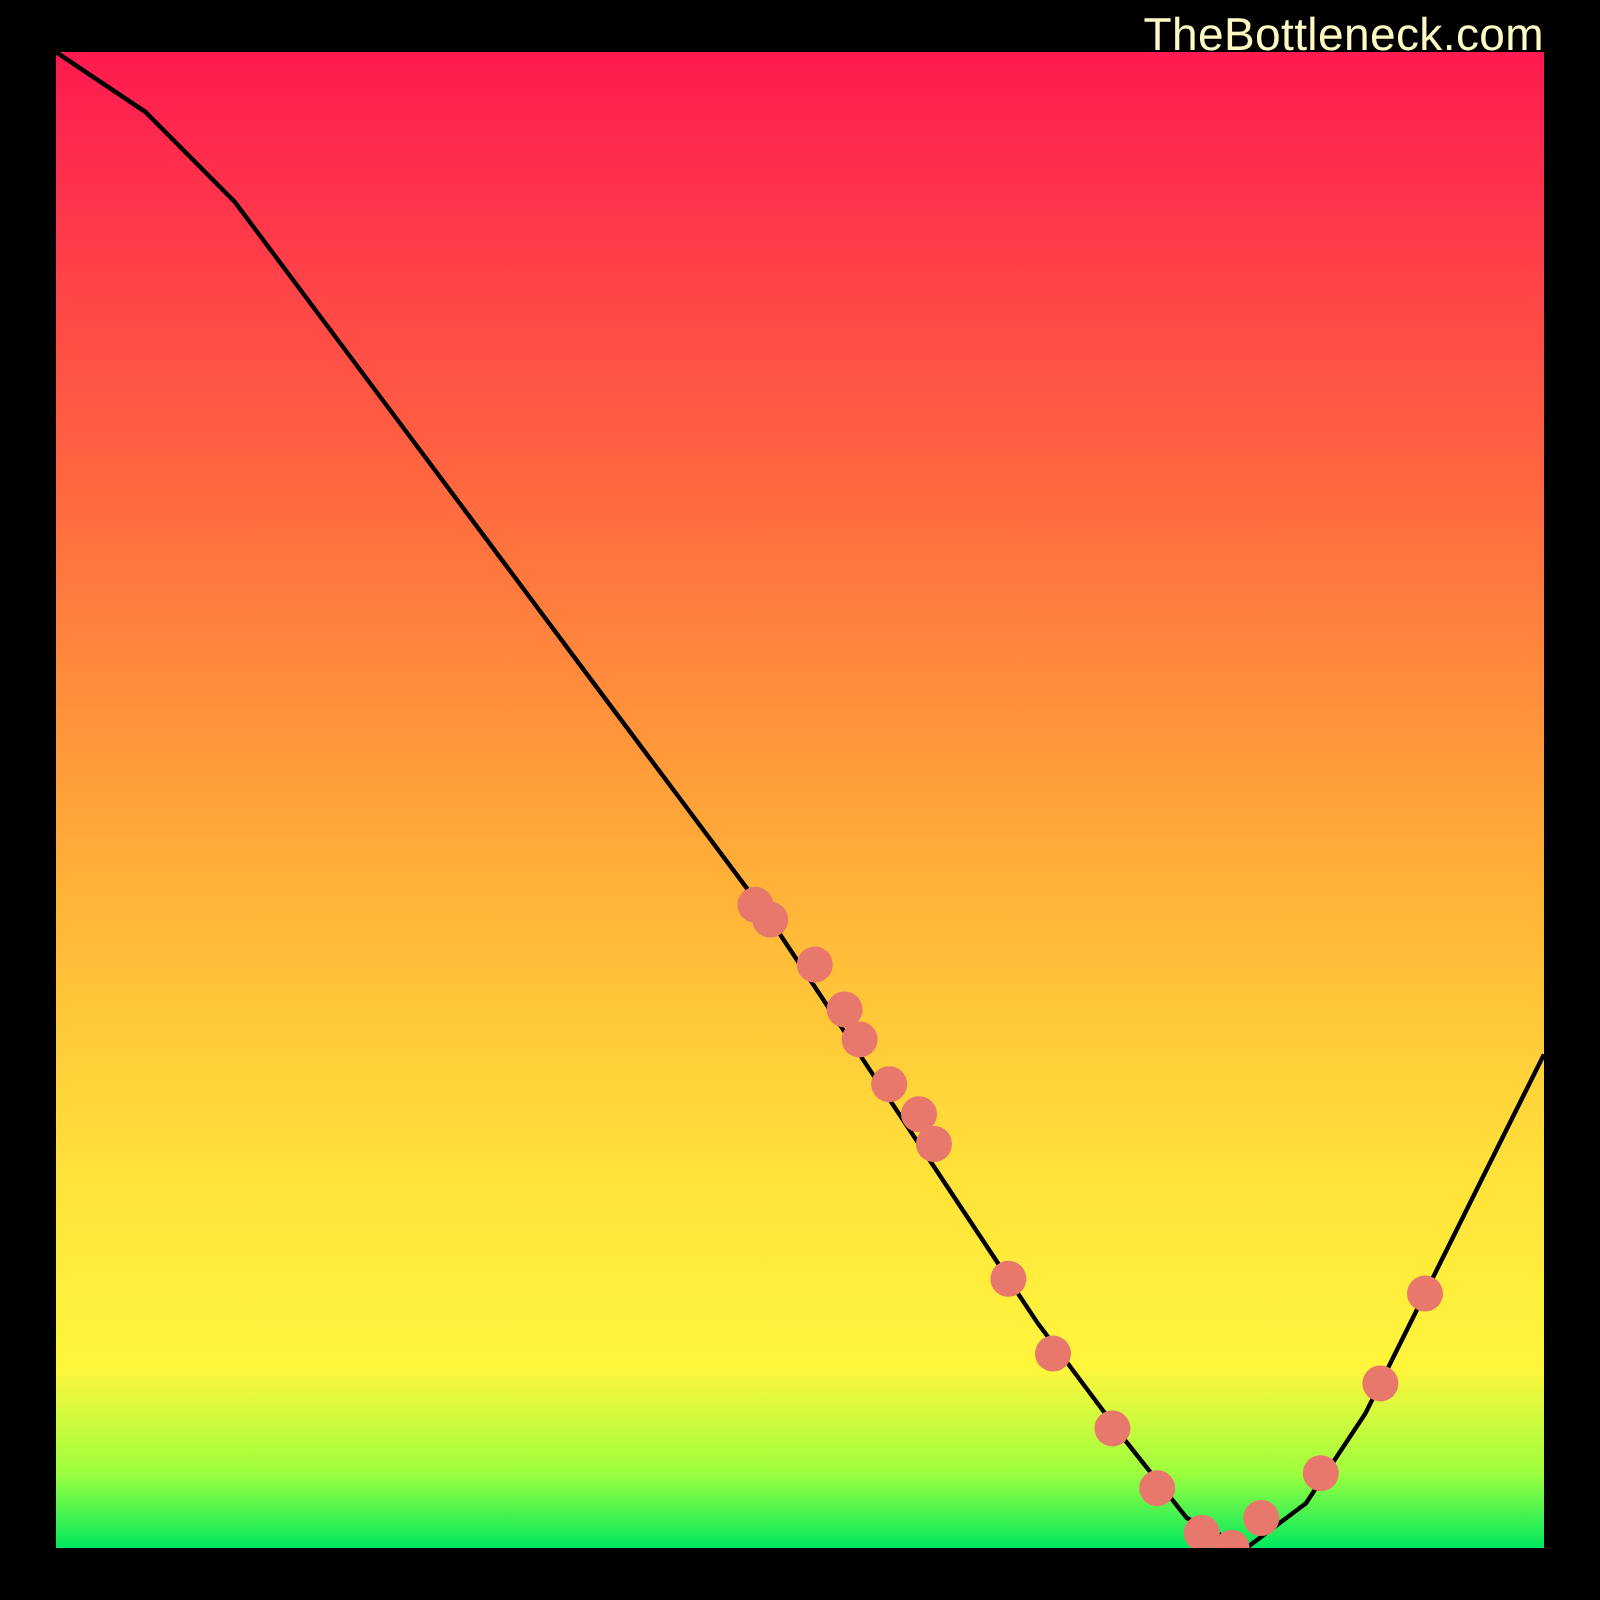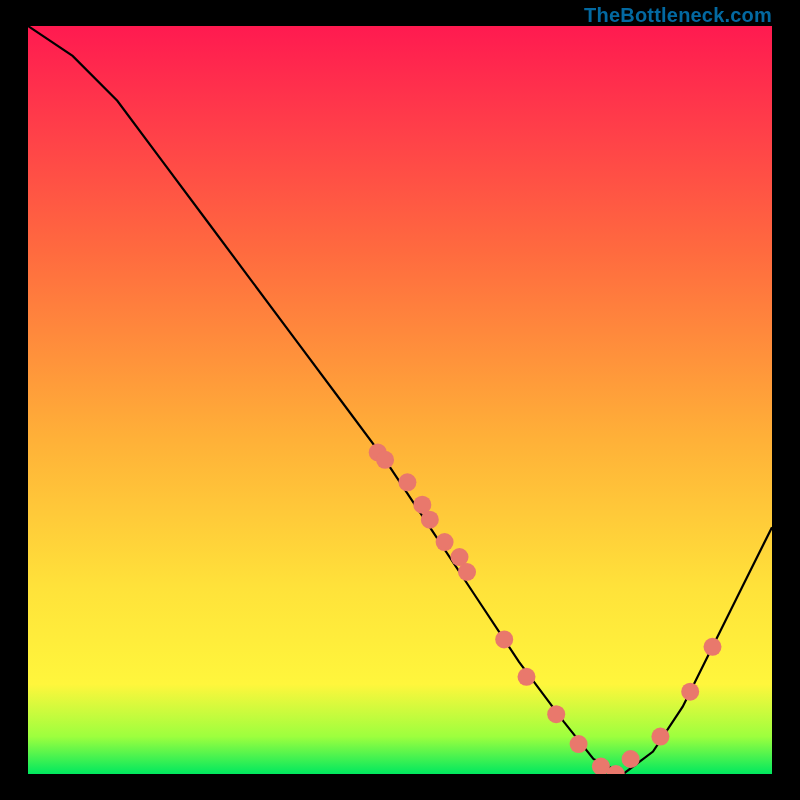--- a/index.html
+++ b/index.html
@@ -50,9 +50,9 @@
     position: absolute;
     top: 4px;
     right: 28px;
-    color: #0369a1;
-    font-size: 20px;
-    font-weight: 700;
+    color: #fef9c3;
+    font-size: 23px;
+    font-weight: 400;
     letter-spacing: 0.2px;
   }
 </style>

